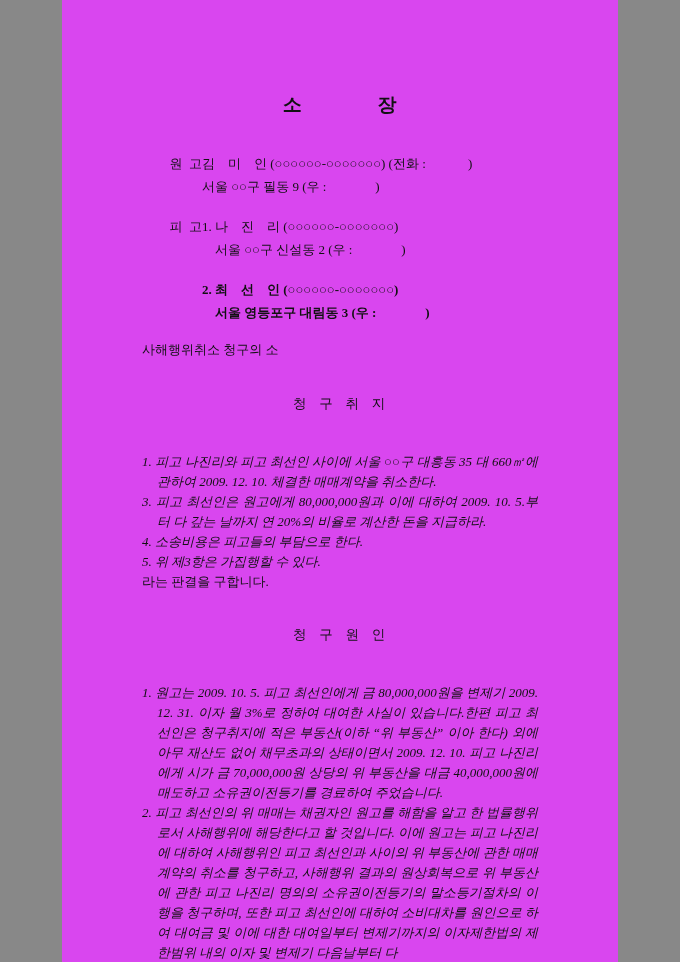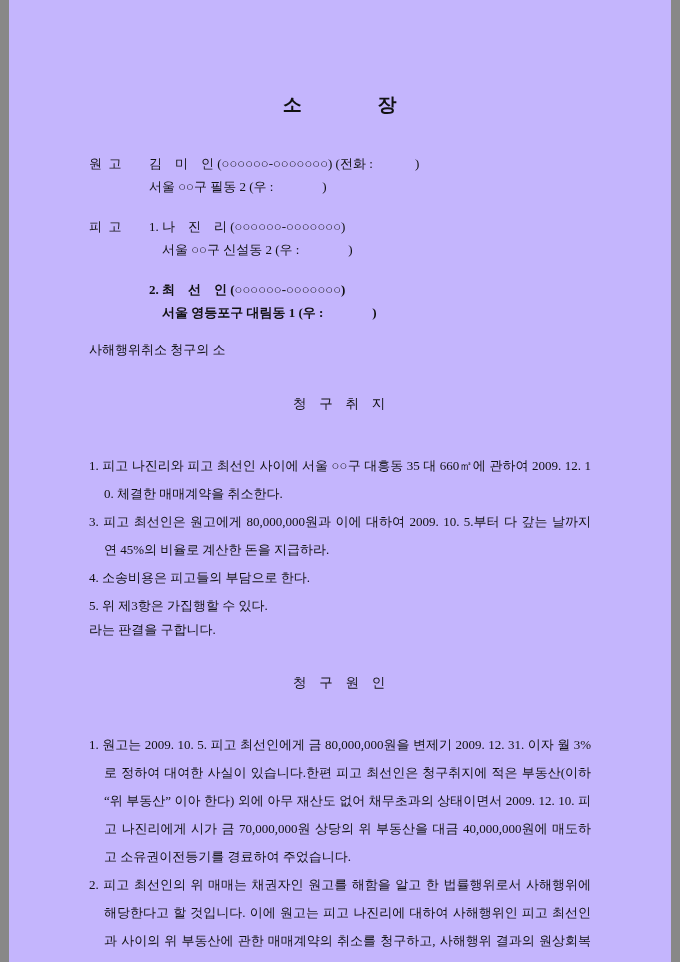--- a/index.html
+++ b/index.html
@@ -9,10 +9,10 @@
   }
   .page {
     position: relative;
-    width: 662px;
+    width: 556px;
     height: 962px;
     margin: 0 auto;
-    background: #c4b5fd;
+    background: #d946ef;
     box-sizing: border-box;
     padding: 92px 80px 16px 80px;
     font-family: "Liberation Serif", "DejaVu Serif", serif;

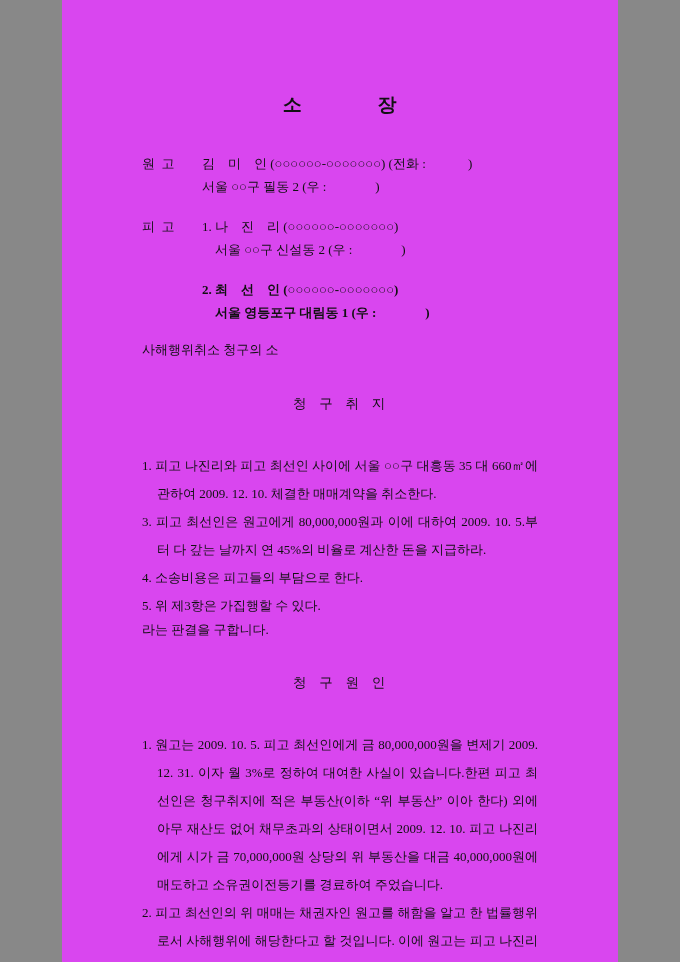--- a/index.html
+++ b/index.html
@@ -37,6 +37,7 @@
     width: 60px;
     flex: 0 0 60px;
     white-space: pre;
+    text-align: right;
   }
   .party-body { flex: 1; }
   .party-line { white-space: pre; line-height: 23px; }

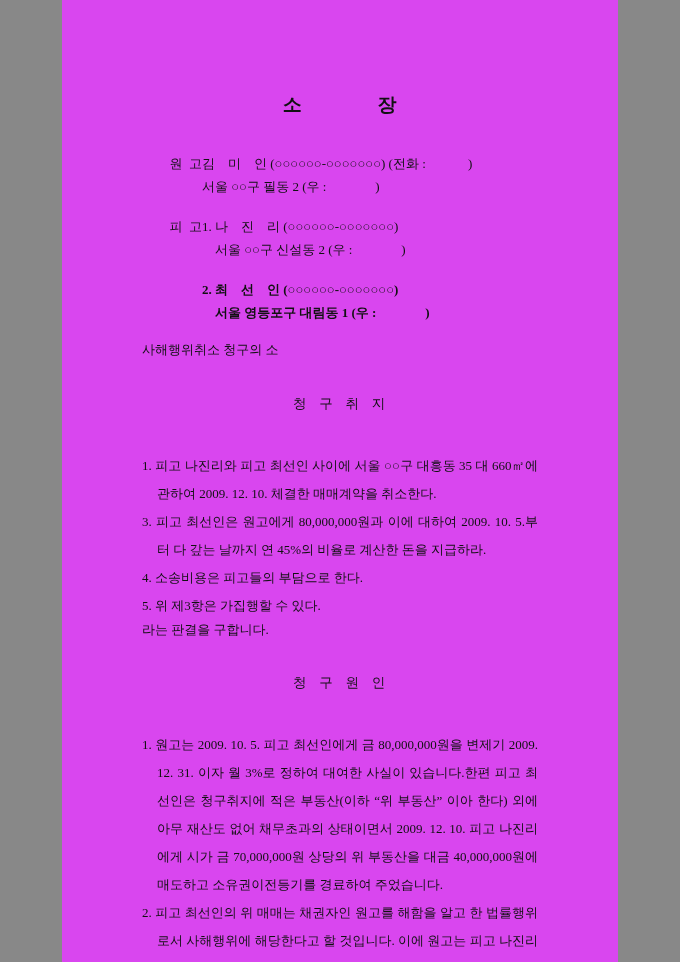--- a/index.html
+++ b/index.html
@@ -81,7 +81,7 @@
     <div class="party-label">원  고</div>
     <div class="party-body">
       <div class="party-line">김    미    인 (○○○○○○-○○○○○○○) (전화 :             )</div>
-      <div class="party-addr plaintiff">서울 ○○구 필동 2 (우 :               )</div>
+      <div class="party-addr plaintiff">서울 ○○구 필동 9 (우 :               )</div>
     </div>
   </div>
 

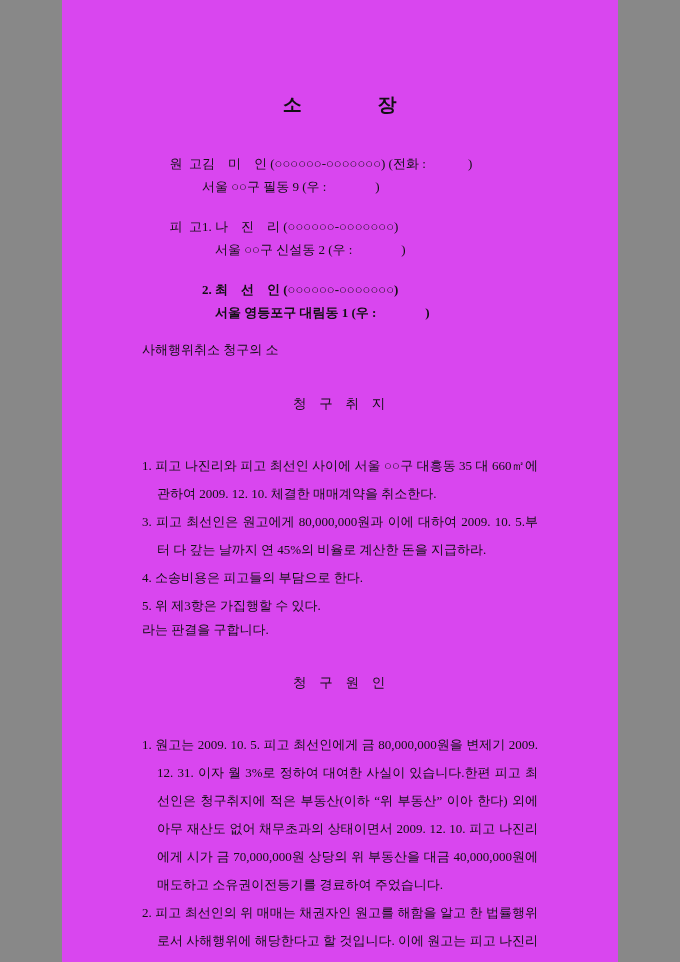--- a/index.html
+++ b/index.html
@@ -94,7 +94,7 @@
       </div>
       <div class="def-block-2">
         <div class="party-line">2. 최    선    인 (○○○○○○-○○○○○○○)</div>
-        <div class="party-addr">서울 영등포구 대림동 1 (우 :               )</div>
+        <div class="party-addr">서울 영등포구 대림동 3 (우 :               )</div>
       </div>
     </div>
   </div>

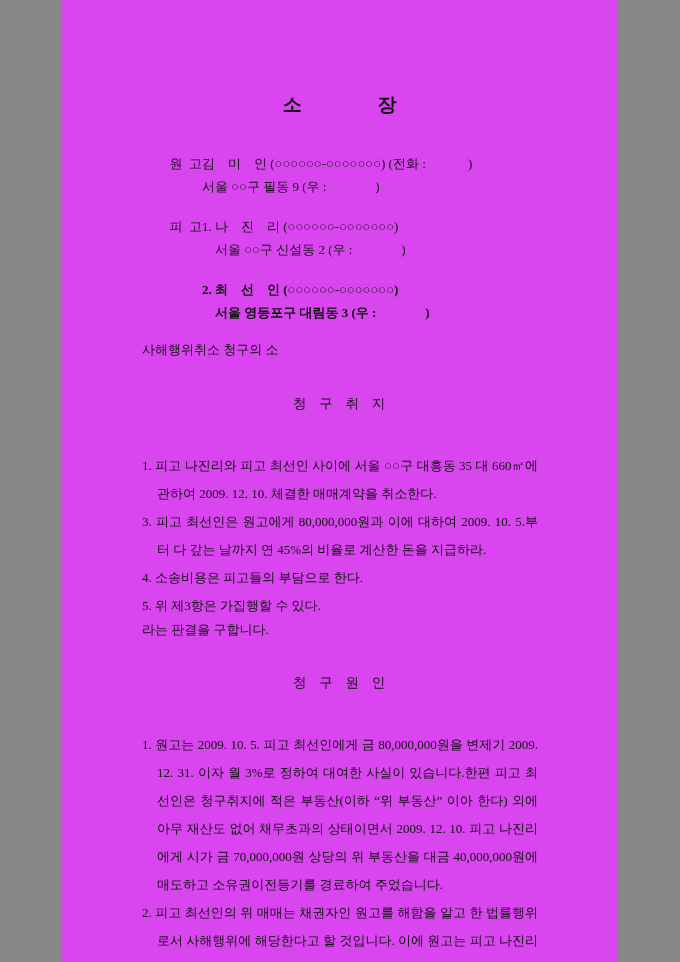--- a/index.html
+++ b/index.html
@@ -61,9 +61,10 @@
   .body-para {
     text-align: justify;
     word-break: break-all;
-    line-height: 28px;
+    line-height: 20px;
     padding-left: 15px;
     text-indent: -15px;
+    font-style: italic;
   }
   .closing-line {
     line-height: 20px;

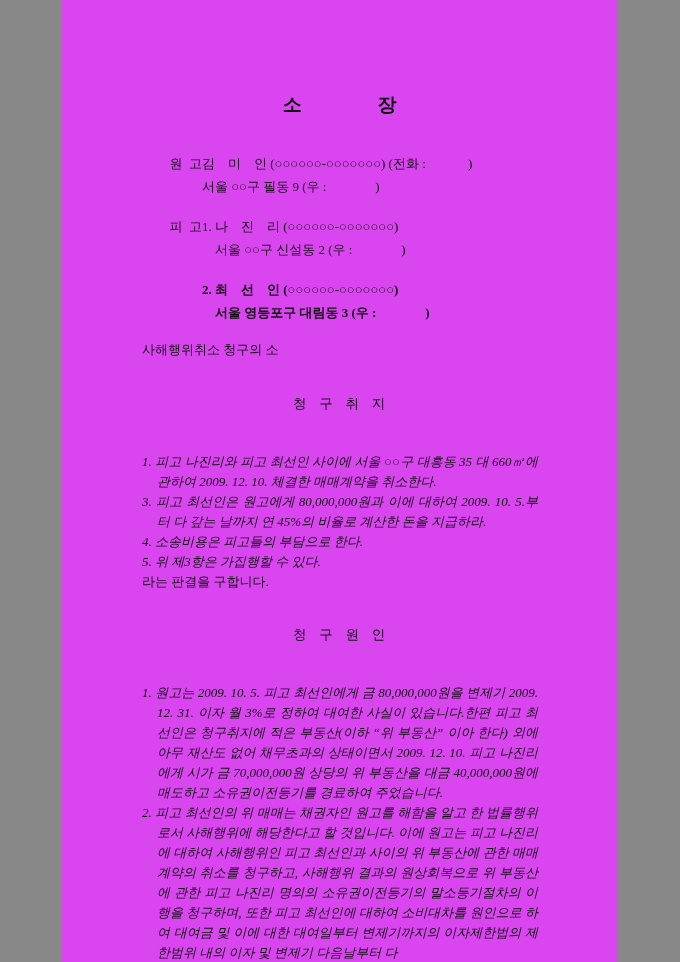--- a/index.html
+++ b/index.html
@@ -106,7 +106,7 @@
 
   <div>
     <div class="body-para">1. 피고 나진리와 피고 최선인 사이에 서울 ○○구 대흥동 35 대 660㎡에 관하여 2009. 12. 10. 체결한 매매계약을 취소한다.</div>
-    <div class="body-para">3. 피고 최선인은 원고에게 80,000,000원과 이에 대하여 2009. 10. 5.부터 다 갚는 날까지 연 45%의 비율로 계산한 돈을 지급하라.</div>
+    <div class="body-para">3. 피고 최선인은 원고에게 80,000,000원과 이에 대하여 2009. 10. 5.부터 다 갚는 날까지 연 20%의 비율로 계산한 돈을 지급하라.</div>
     <div class="body-para">4. 소송비용은 피고들의 부담으로 한다.</div>
     <div class="body-para">5. 위 제3항은 가집행할 수 있다.</div>
   </div>

